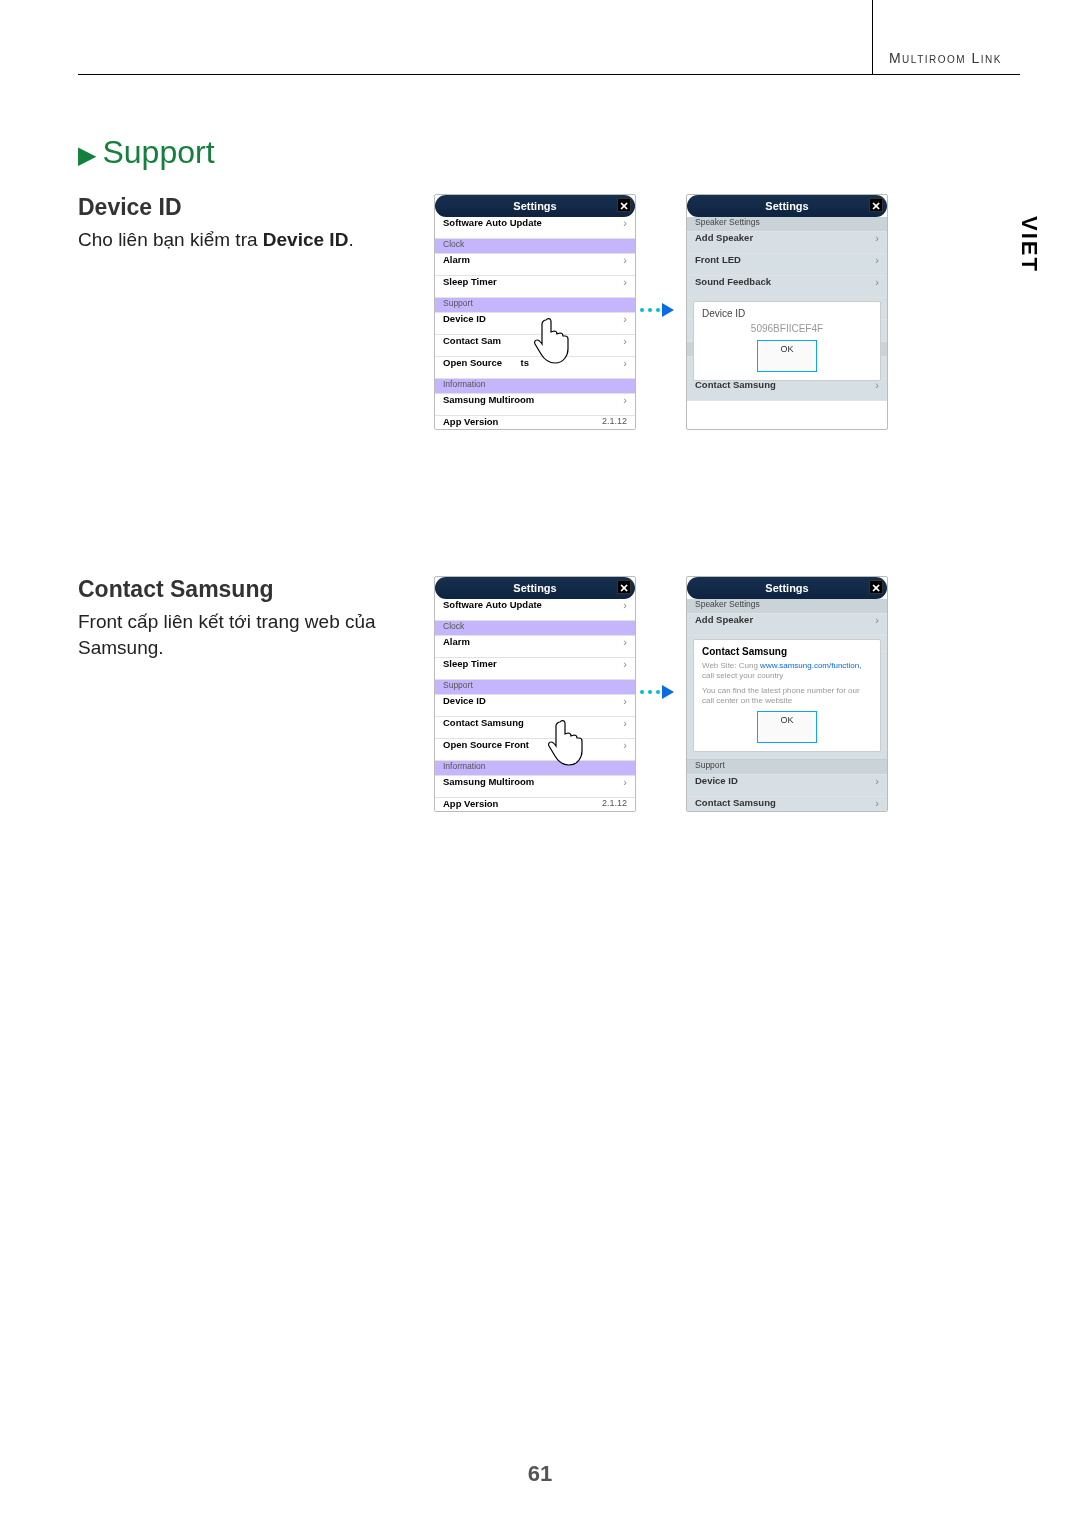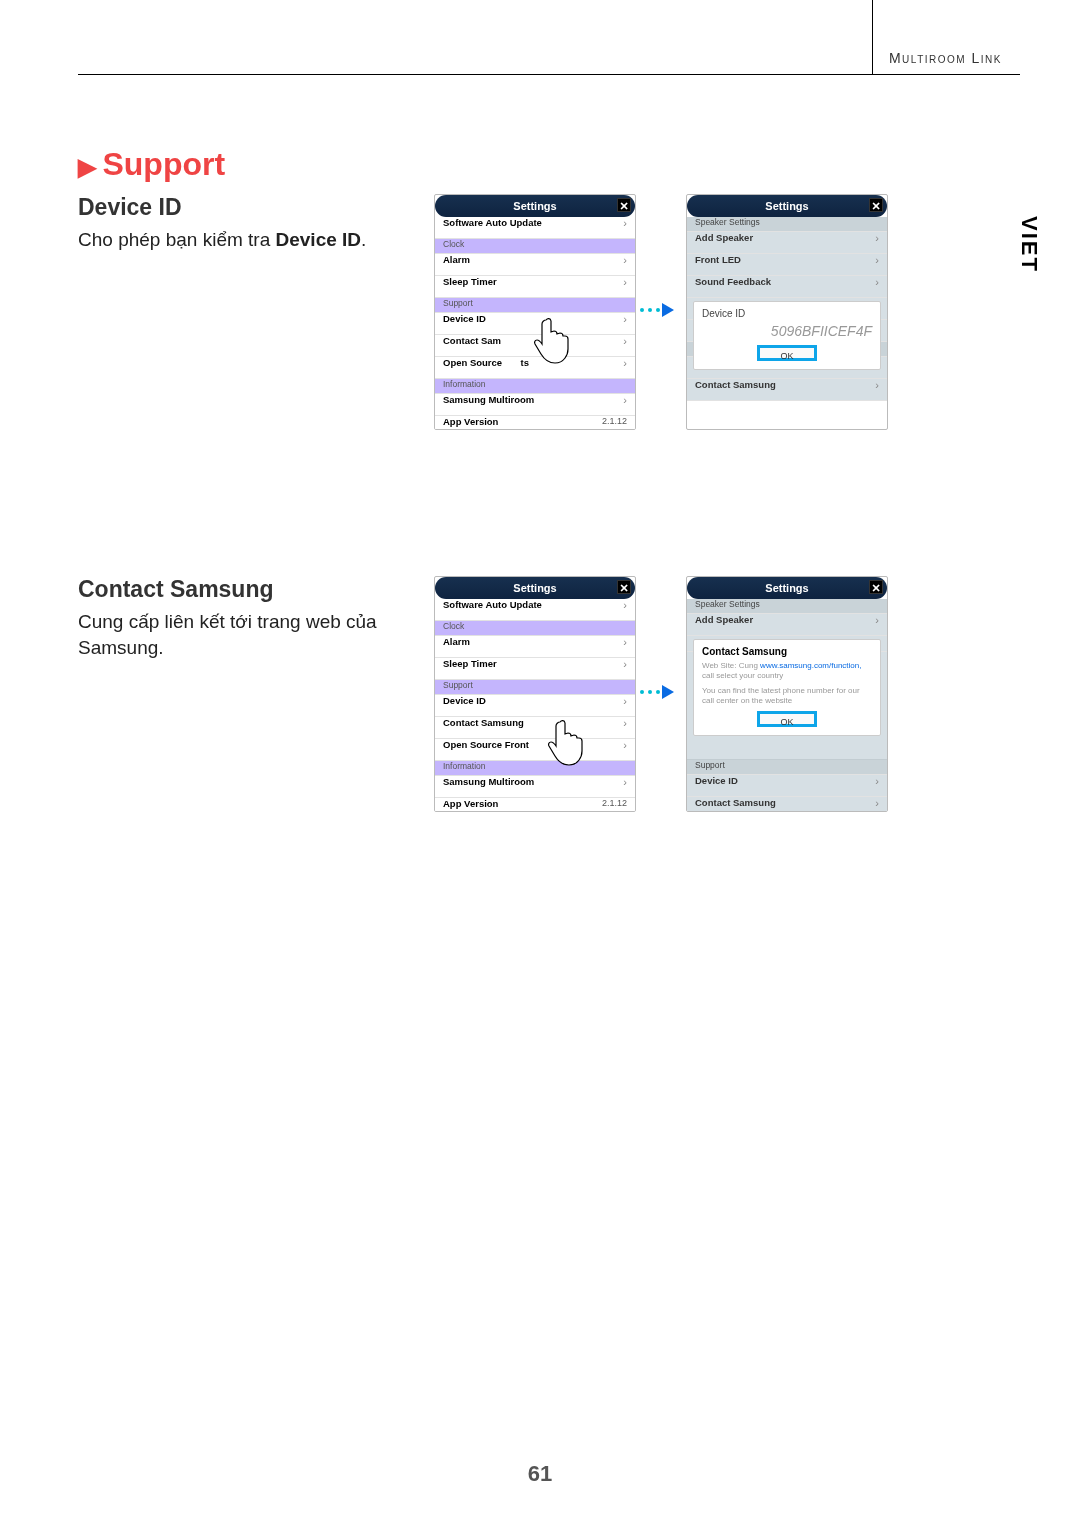--- a/index.html
+++ b/index.html
@@ -50,10 +50,10 @@
   .main-title {
     position: absolute;
     left: 78px;
-    top: 146px;
+    top: 134px;
     font-size: 32px;
-    font-weight: 700;
-    color: #ef4444;
+    font-weight: 400;
+    color: #15803d;
   }
   .tri {
     display: inline-block;

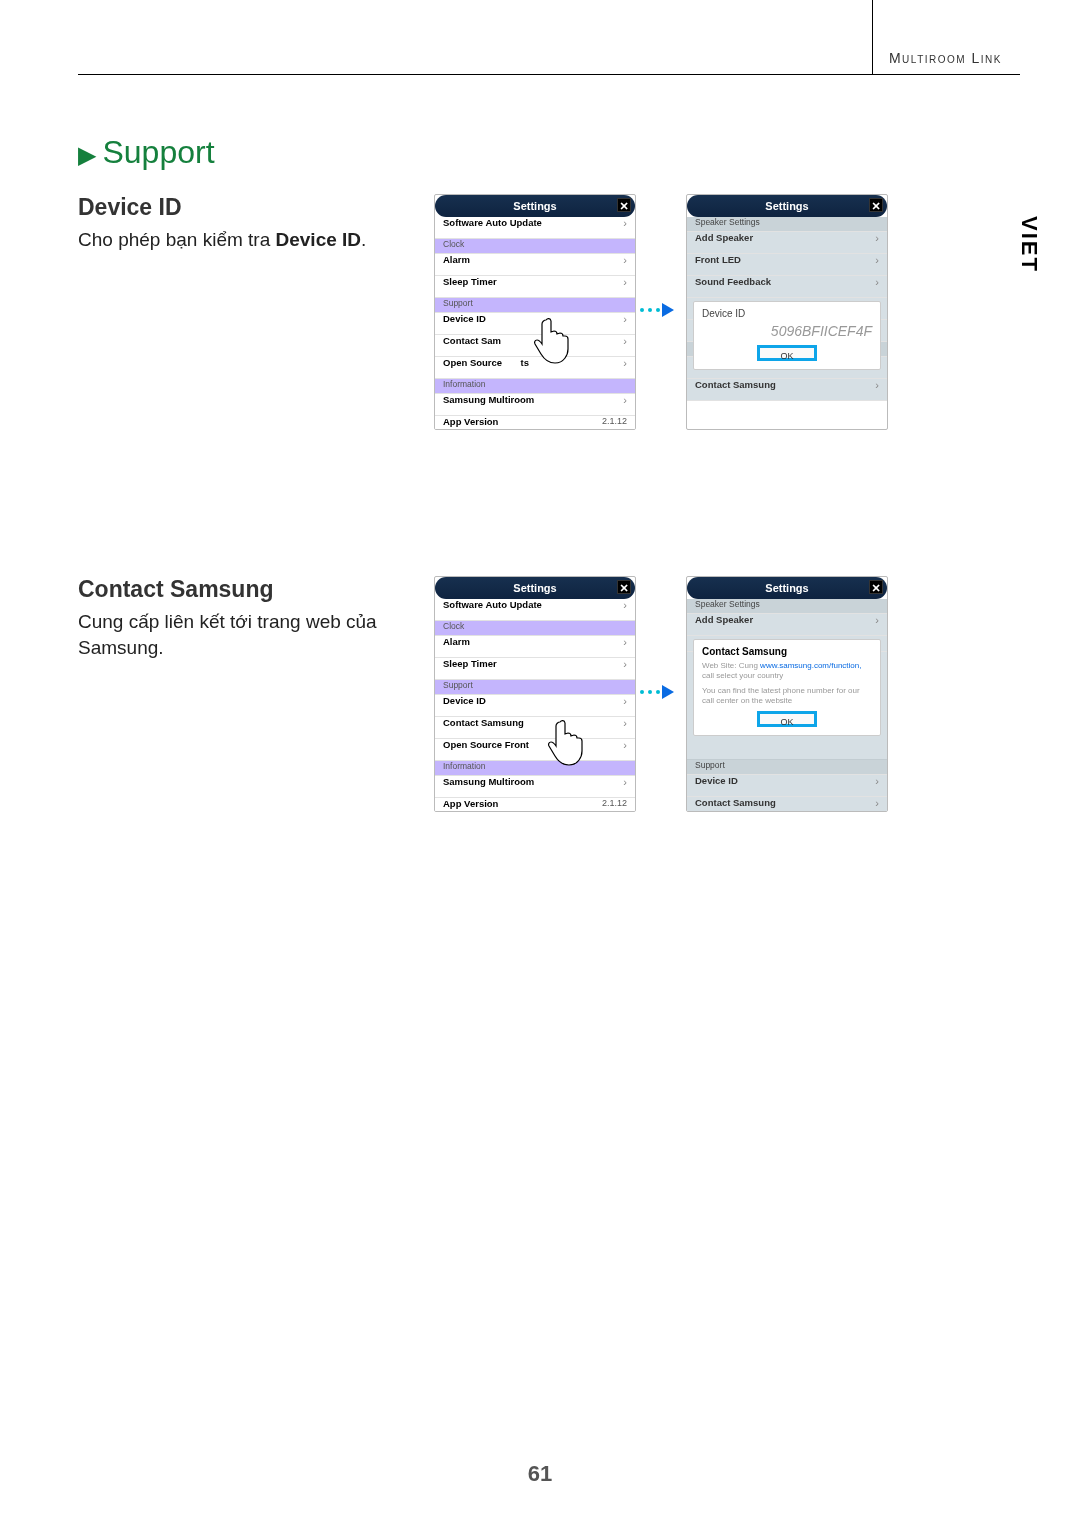--- a/index.html
+++ b/index.html
@@ -235,7 +235,7 @@
 <div class="section sec1">
   <div class="sec-title">Device ID</div>
   <div class="sec-desc">
-    <span>Cho phép bạn kiểm tra </span><b>Device ID</b><span>.</span>
+    <span>Cho liên bạn kiểm tra </span><b>Device ID</b><span>.</span>
   </div>
 </div>
 

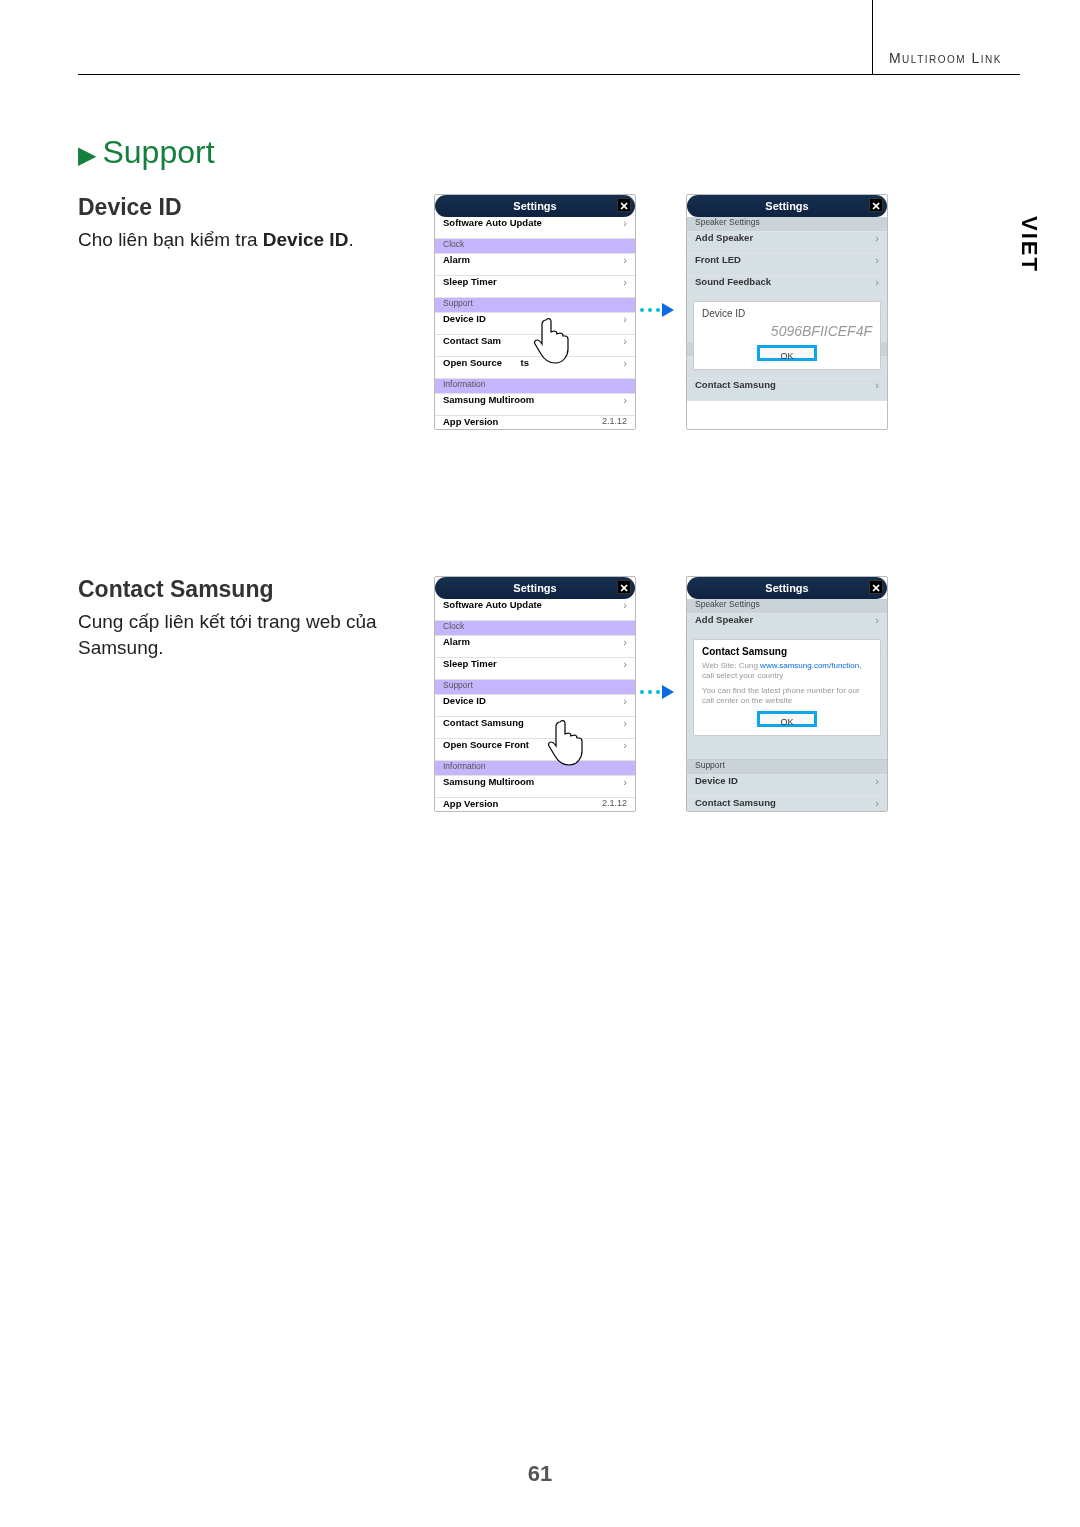--- a/index.html
+++ b/index.html
@@ -180,7 +180,7 @@
   .pop1 { top: 106px; }
   .pop2 { top: 62px; }
   .popup .ptitle { font-size: 10px; font-weight:400; color:#444; margin-bottom:4px; }
-  .popup .pval { font-size:14px; color:#999; text-align:right; margin:4px 0 6px;font-style:italic; }
+  .popup .pval { font-size:10px; color:#999; text-align:center; margin:4px 0 6px; }
   .popup .pok {
     width: 60px;
     height: 16px;

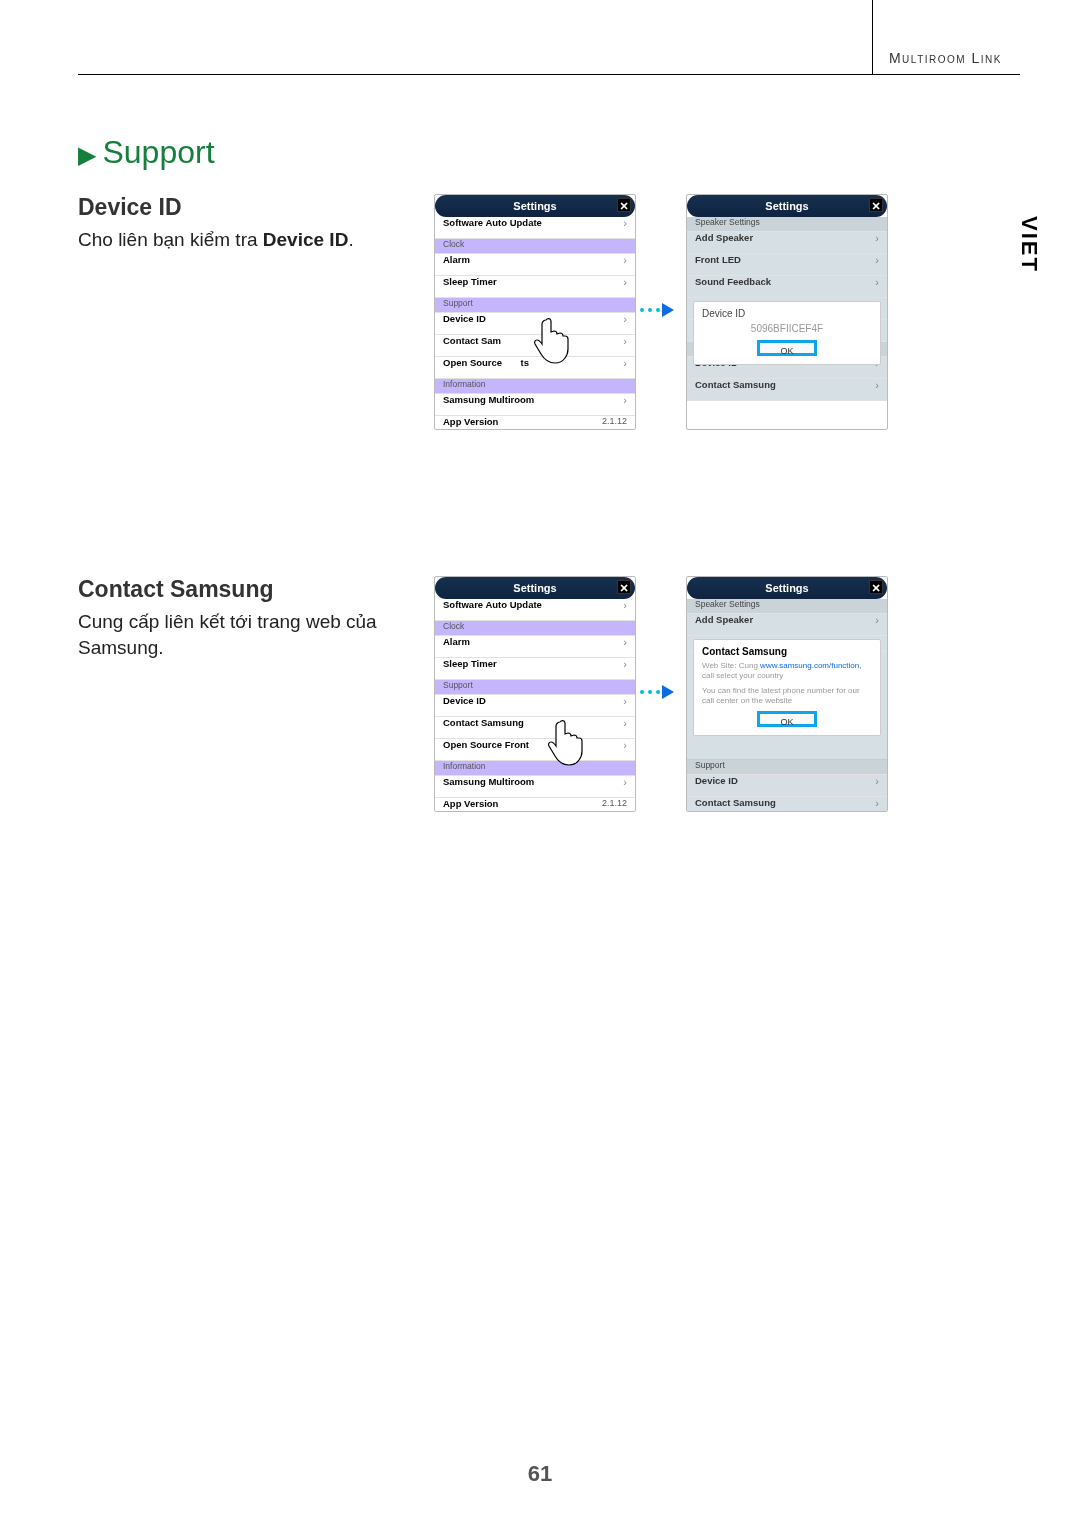--- a/index.html
+++ b/index.html
@@ -183,10 +183,10 @@
   .popup .pval { font-size:10px; color:#999; text-align:center; margin:4px 0 6px; }
   .popup .pok {
     width: 60px;
-    height: 16px;
+    height: 32px;
     line-height:16px;
     margin: 0 auto;
-    border: 3px solid #0ea5e9;
+    border: 1px solid #0ea5e9;
     text-align: center;
     font-size: 9px;
     background:#fafafa;

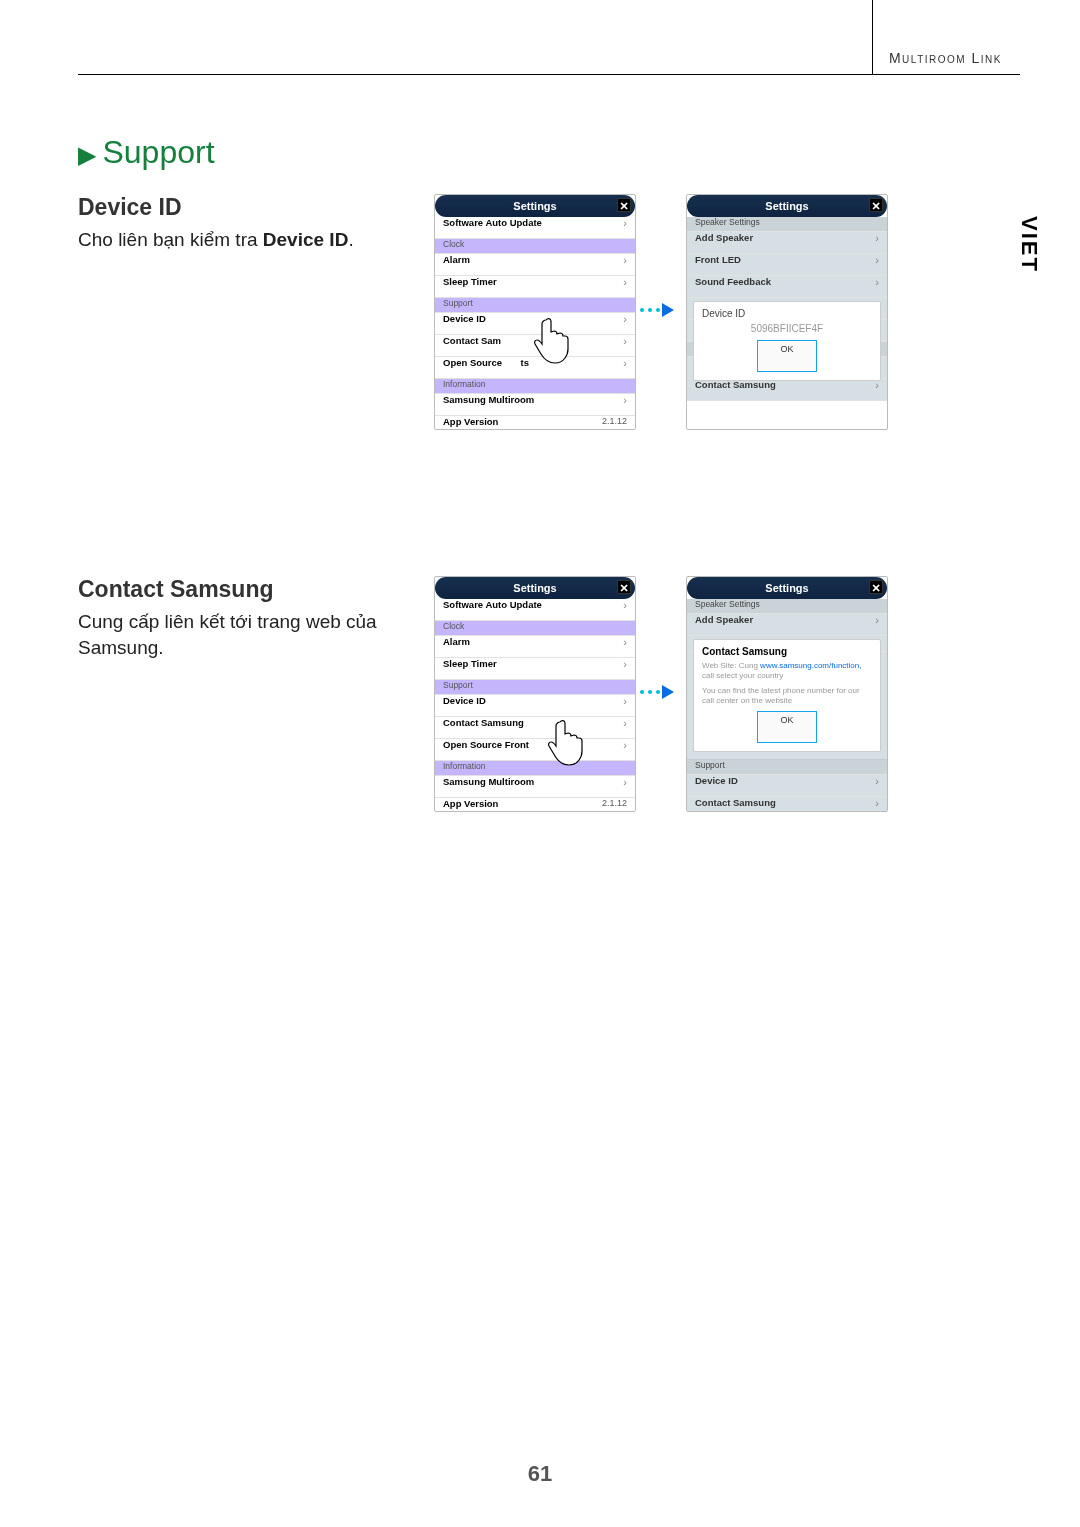--- a/index.html
+++ b/index.html
@@ -344,7 +344,7 @@
 
 <div class="section sec2">
   <div class="sec-title">Contact Samsung</div>
-  <div class="sec-desc">Cung cấp liên kết tới trang web của Samsung.</div>
+  <div class="sec-desc">Front cấp liên kết tới trang web của Samsung.</div>
 </div>
 
 <div class="phone ph-a2">

